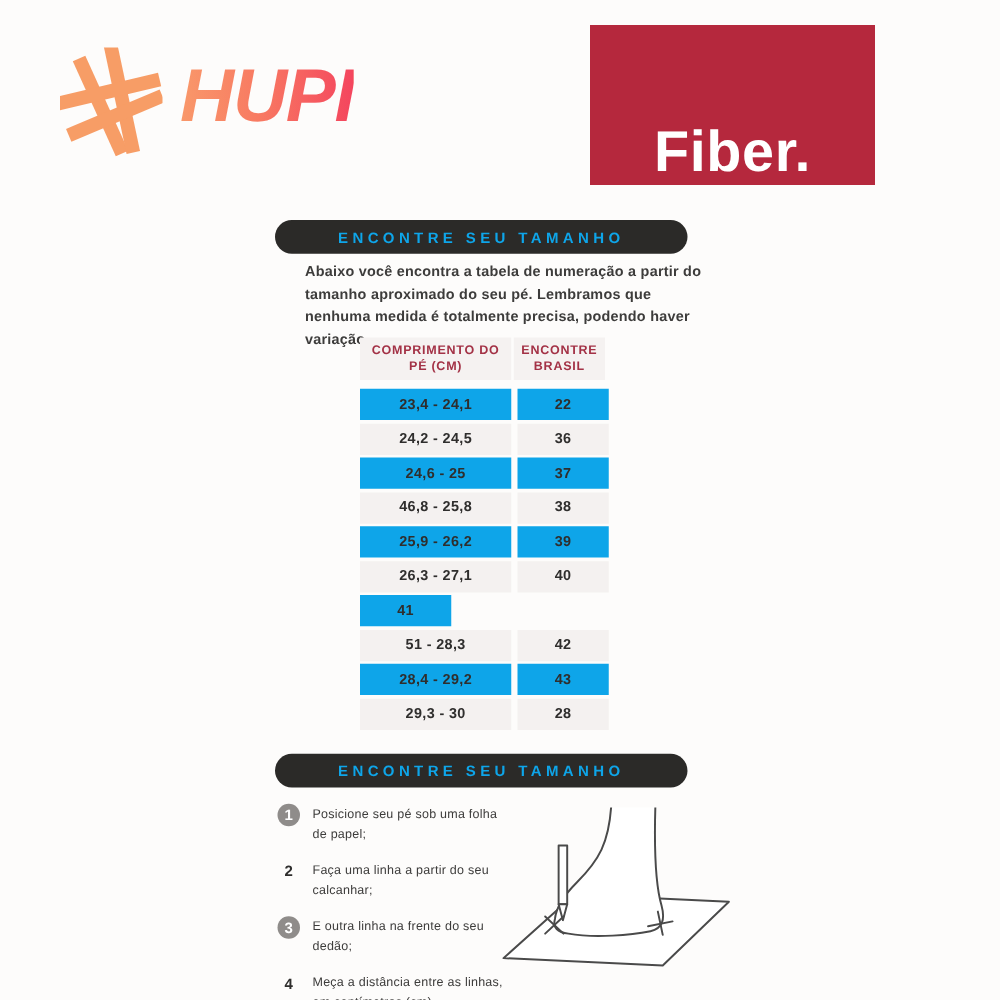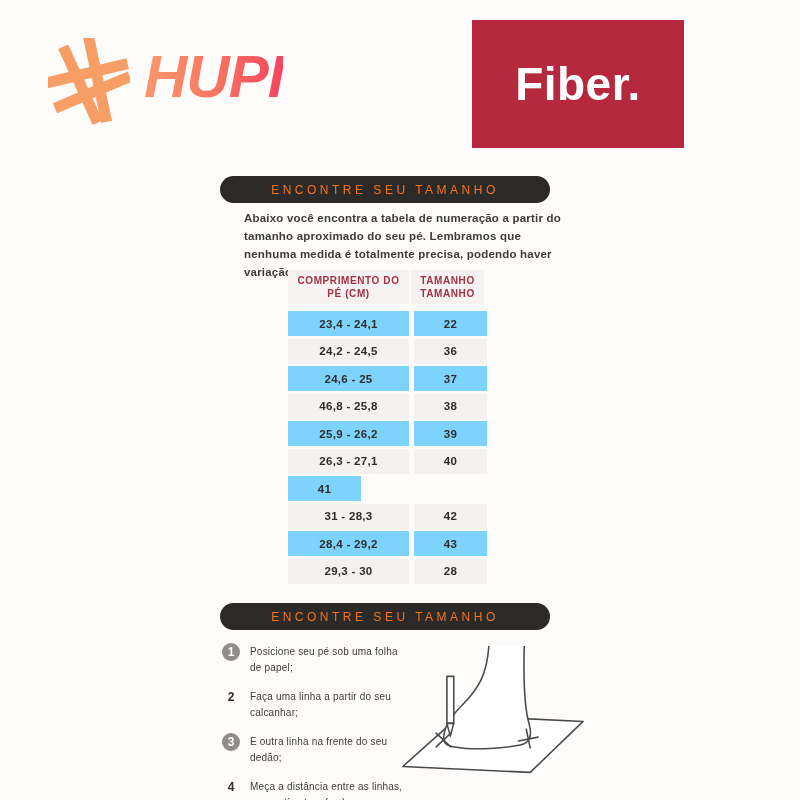--- a/index.html
+++ b/index.html
@@ -24,8 +24,8 @@
     }
   }
   .fiber-box {
-    position:absolute; left:472px; top:20px; width:212px; height:128px;
-    background:#b5283d; display:flex; align-items:center; justify-content:center;
+    position:absolute; left:472px; top:20px; width:228px; height:128px;
+    background:#b5283d; display:flex; align-items:flex-end; justify-content:center;
   }
   .fiber-text { color:#ffffff; font-size:46px; font-weight:bold; letter-spacing:0.5px; }
 

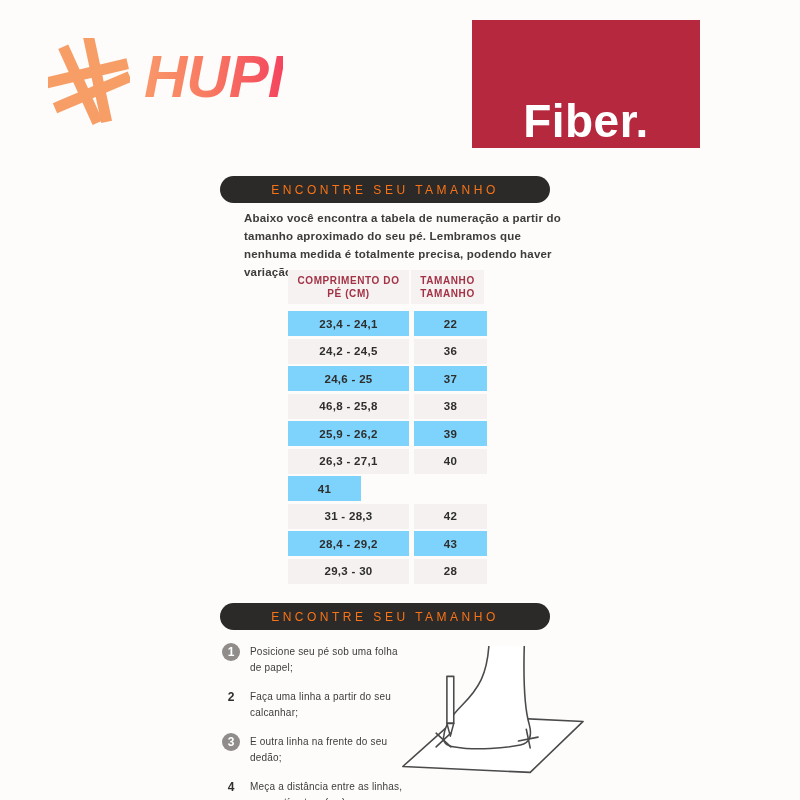--- a/index.html
+++ b/index.html
@@ -35,7 +35,7 @@
     background:#2b2a28; border-radius:14px;
     display:flex; align-items:center; justify-content:center;
   }
-  .pill span { color:#f97316; font-size:12px; font-weight:normal; letter-spacing:3.5px; }
+  .pill span { color:#0ea5e9; font-size:12px; font-weight:bold; letter-spacing:3.5px; }
   .pill-1 { top:176px; }
   .pill-2 { top:603px; }
 

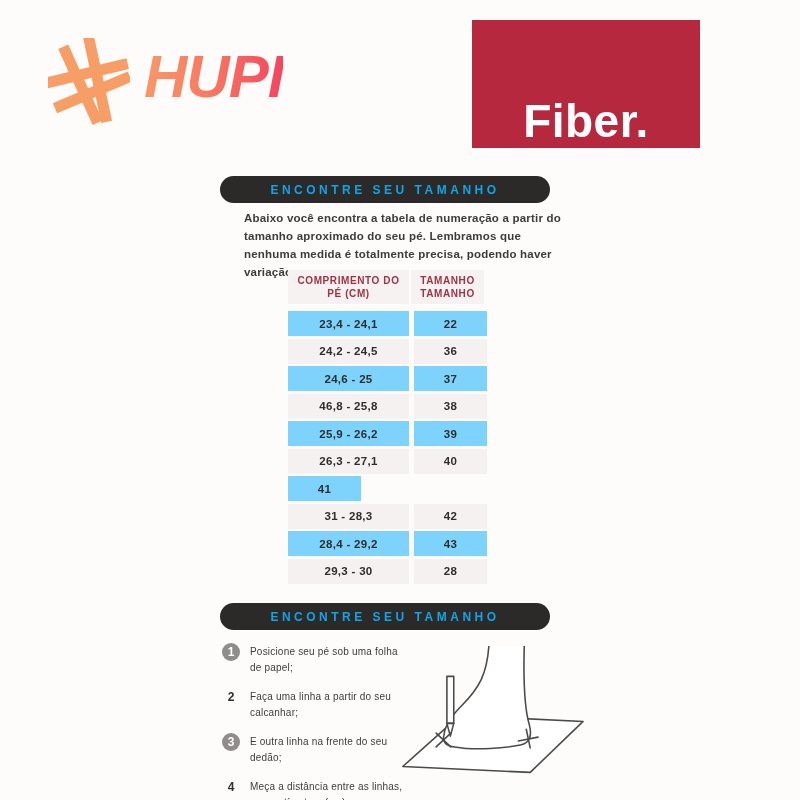--- a/index.html
+++ b/index.html
@@ -111,7 +111,7 @@
   <div class="size-table">
     <div class="thead">
       <div class="th th-length">COMPRIMENTO DO PÉ (CM)</div>
-      <div class="th th-size">TAMANHO TAMANHO</div>
+      <div class="th th-size">ENCONTRE BRASIL</div>
     </div>
     <div class="trow dark">
       <div class="td td-length">23,4 - 24,1</div>

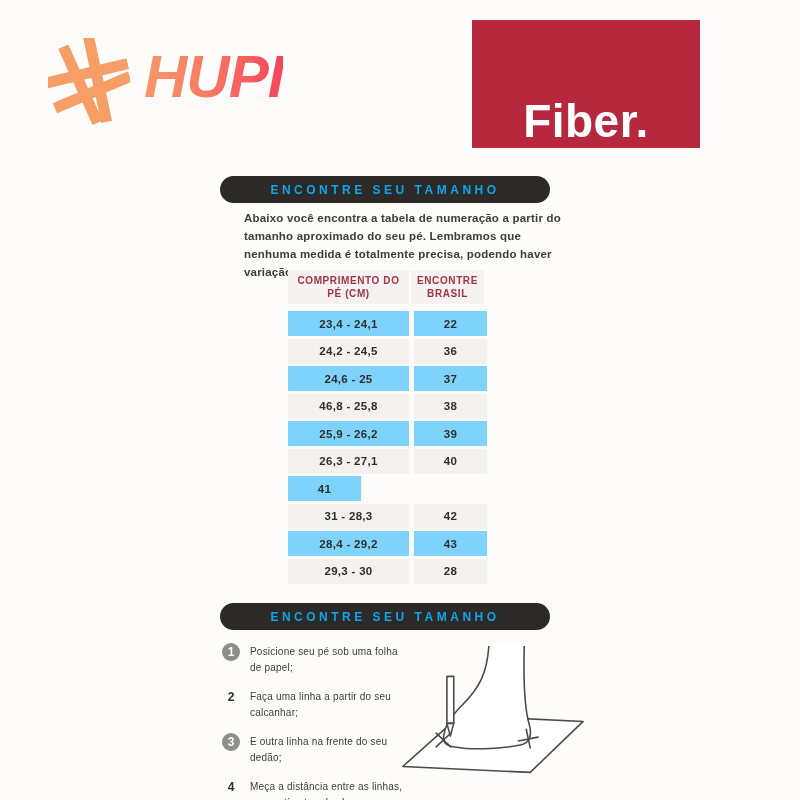--- a/index.html
+++ b/index.html
@@ -64,7 +64,7 @@
   }
   .td-length { width:121px; }
   .td-size { width:73px; }
-  .trow.dark .td { background:#7dd3fc; }
+  .trow.dark .td { background:#0ea5e9; }
   .trow.light .td { background:#f4f1f0; }
 
   

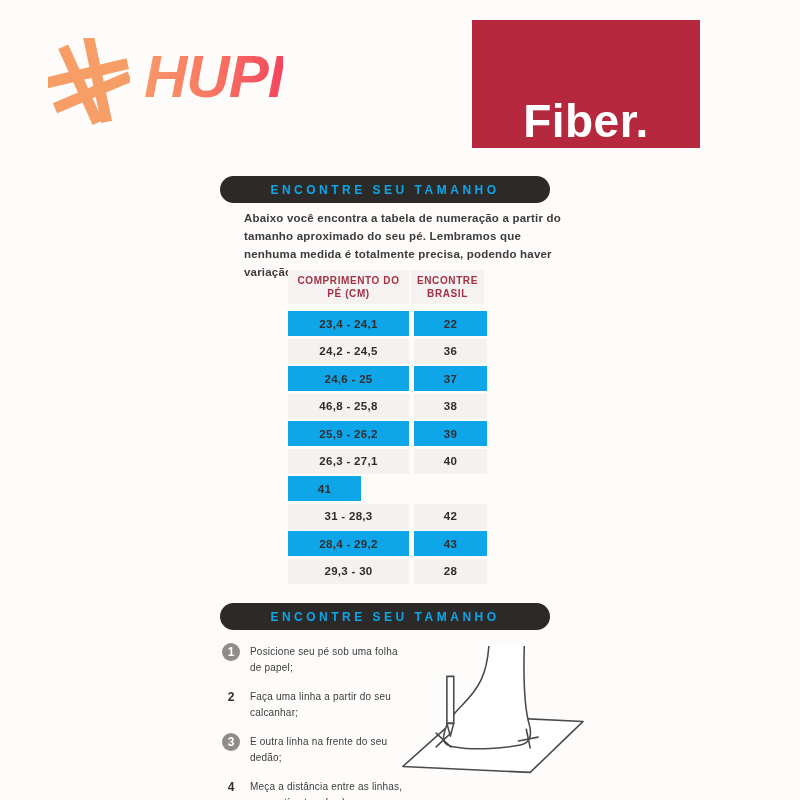--- a/index.html
+++ b/index.html
@@ -141,7 +141,7 @@
       <div class="td td-size">41</div>
     </div>
     <div class="trow light">
-      <div class="td td-length">31 - 28,3</div>
+      <div class="td td-length">51 - 28,3</div>
       <div class="td td-size">42</div>
     </div>
     <div class="trow dark">

